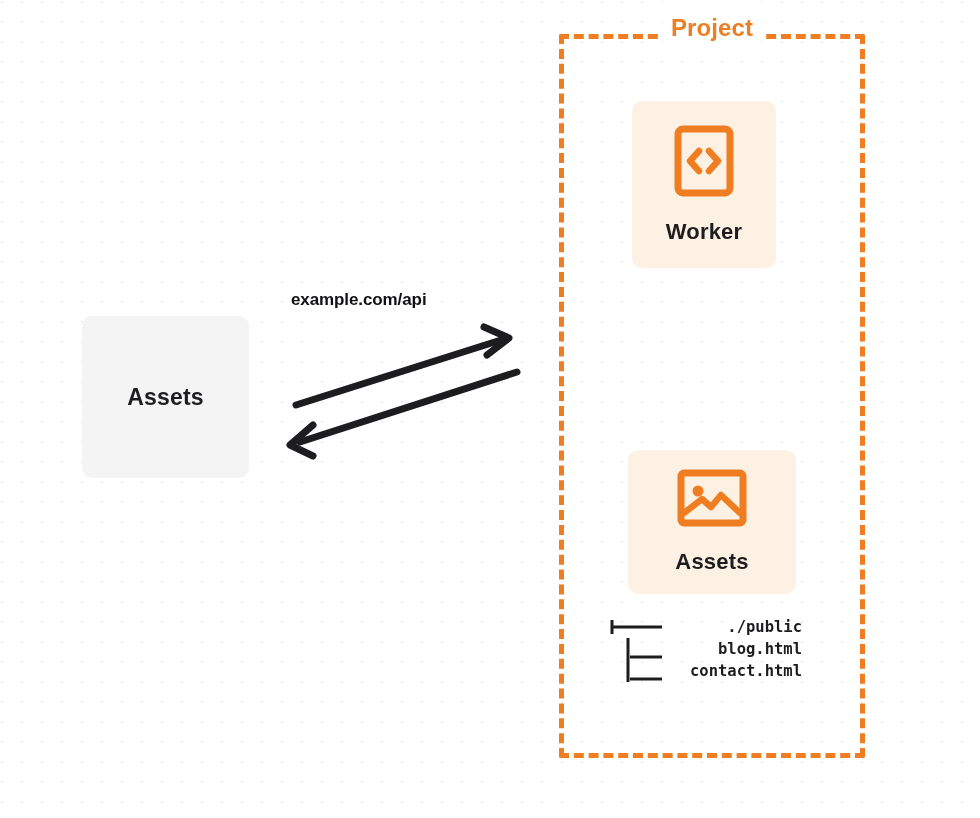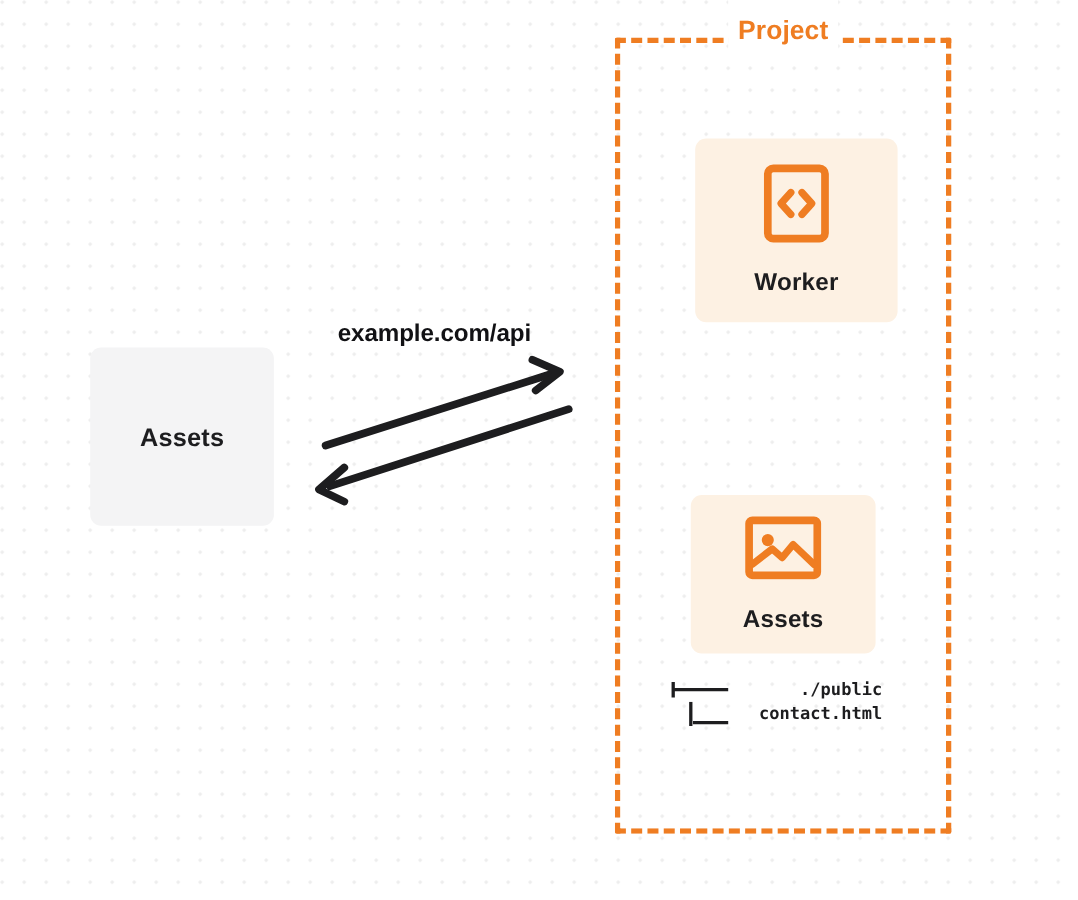--- a/index.html
+++ b/index.html
@@ -85,9 +85,8 @@
   #worker-card {
     left: 632px;
     top: 101px;
-    width: 184px;
+    width: 144px;
     height: 167px;
-    margin-top: 25px;
   }
   #assets-card {
     left: 628px;

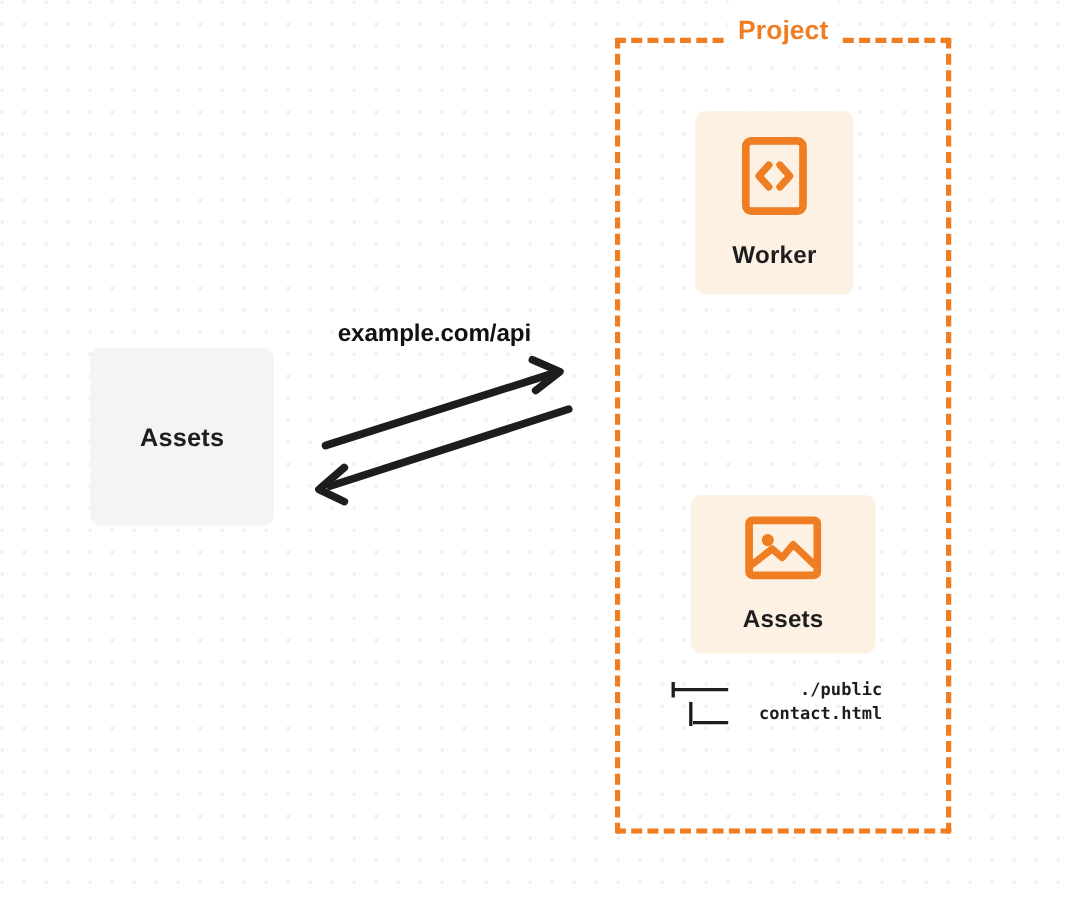--- a/index.html
+++ b/index.html
@@ -114,10 +114,10 @@
   
   .edge-label {
     position: absolute;
-    left: 307px;
+    left: 291px;
     top: 290px;
     color: #111114;
-    font-size: 22px;
+    font-size: 17px;
     font-weight: 700;
     letter-spacing: -0.1px;
     white-space: nowrap;

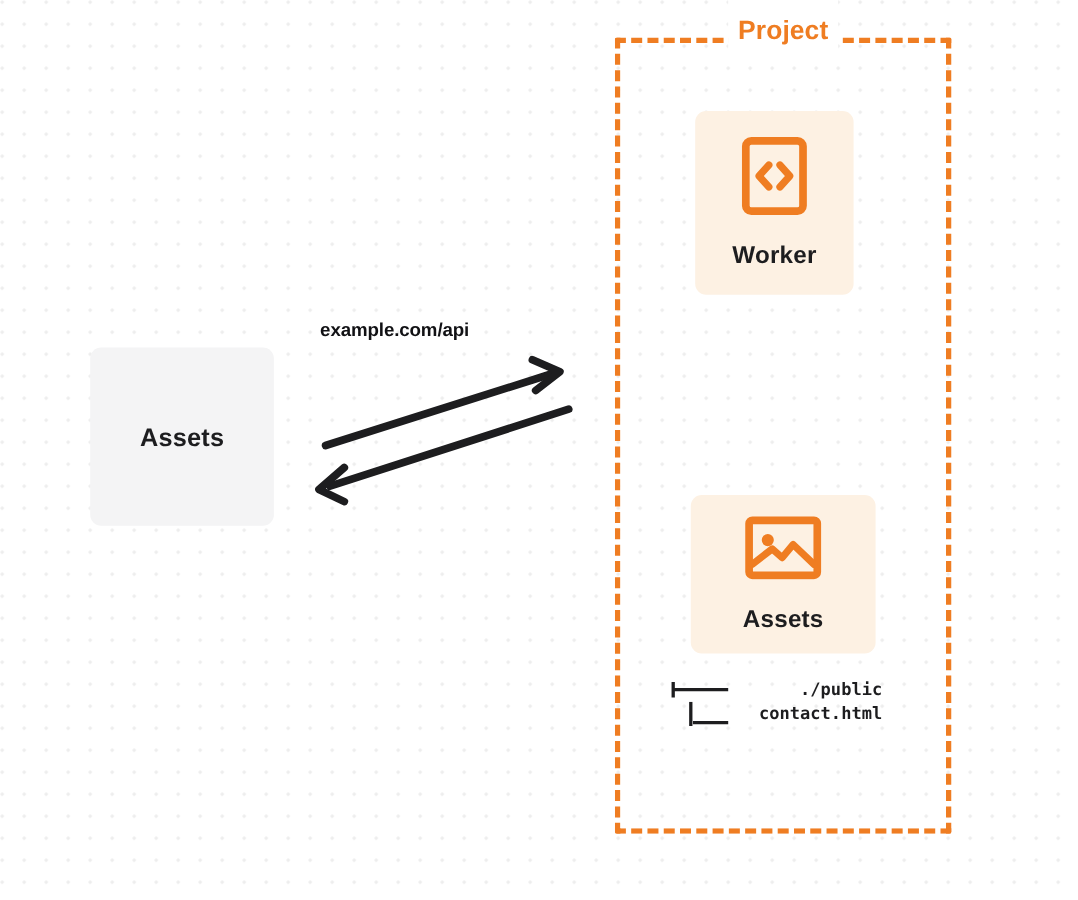--- a/index.html
+++ b/index.html
@@ -214,12 +214,19 @@
     </div>
 
 
-
     <div class="tree-row">
       <svg class="tree-glyph" viewBox="0 0 70 22" fill="none" style="left:22px;">
         <path d="M6 0 L6 22" stroke="#1d1d1f" stroke-width="3"></path>
         <path d="M8 19 L40 19" stroke="#1d1d1f" stroke-width="3"></path>
       </svg>
+      <span class="tree-text">blog.html</span>
+    </div>
+
+    <div class="tree-row">
+      <svg class="tree-glyph" viewBox="0 0 70 22" fill="none" style="left:22px;">
+        <path d="M6 0 L6 22" stroke="#1d1d1f" stroke-width="3"></path>
+        <path d="M8 19 L40 19" stroke="#1d1d1f" stroke-width="3"></path>
+      </svg>
       <span class="tree-text">contact.html</span>
     </div>
 

